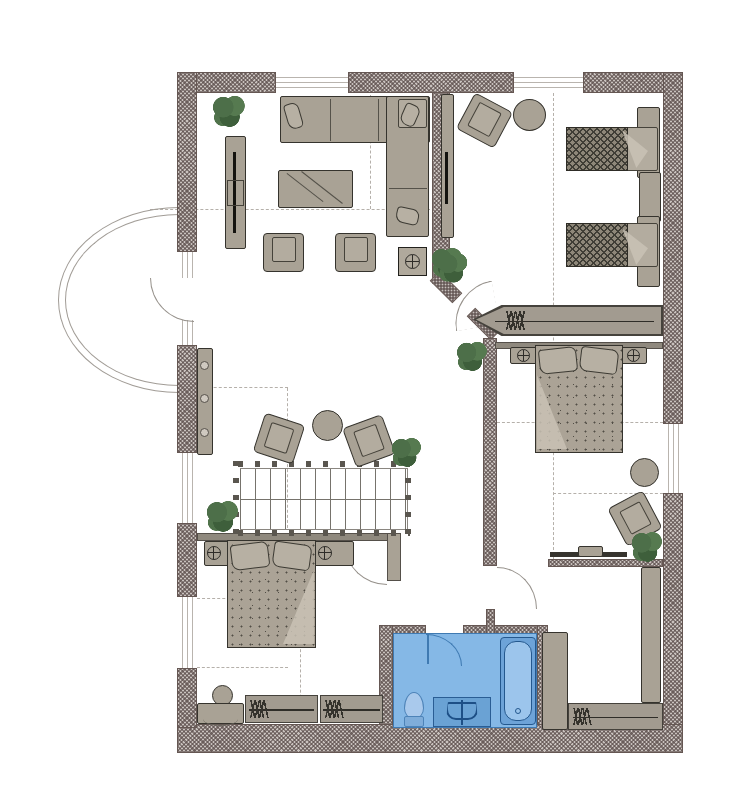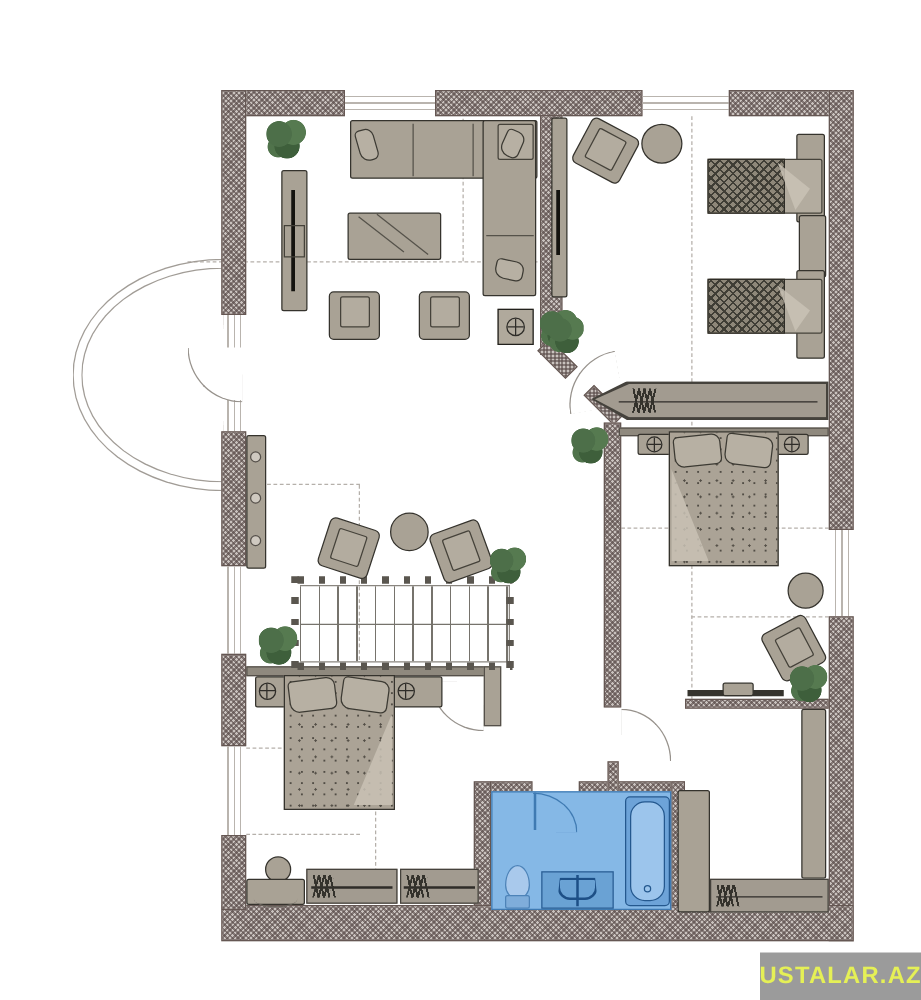--- a/index.html
+++ b/index.html
@@ -319,9 +319,6 @@
   <div class="plant" style="left:207px;top:500px;width:31px;height:32px;"></div>
   <div class="plant" style="left:367px;top:185px;width:0px;height:0px;"></div>
 
-  <div id="logo" style="left: 608px; top: 762px; width: 129px; height: 38px; background: rgb(155, 155, 155); color: rgb(229, 240, 86);" title="USTALAR.AZ">
-    <span>USTALAR.AZ</span>
-  </div>
 
 </div>
 

